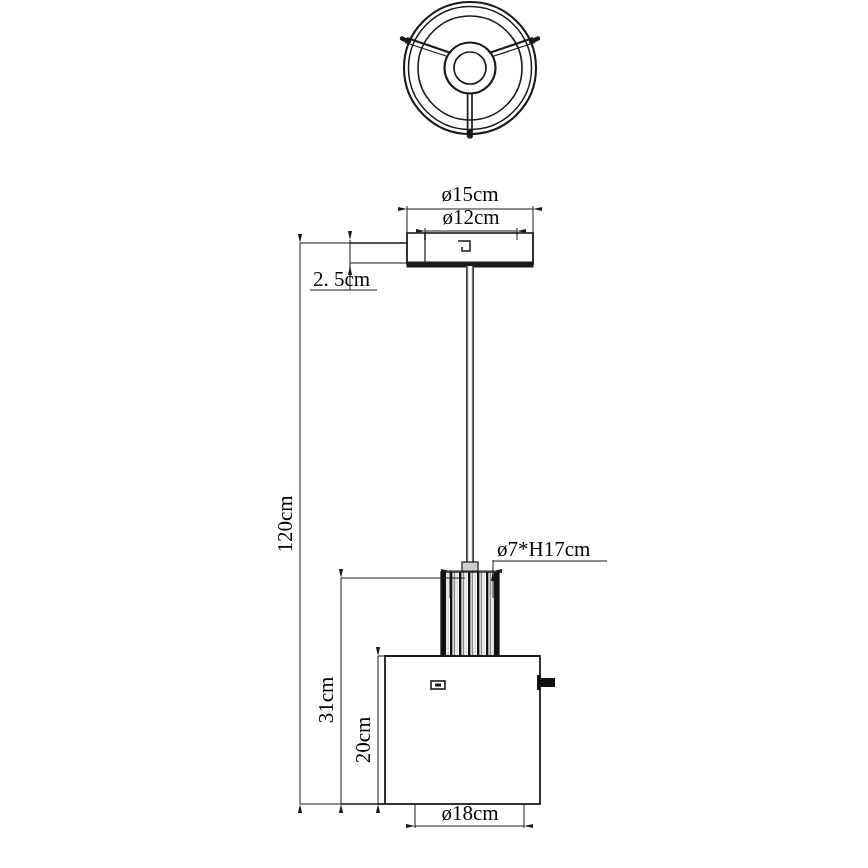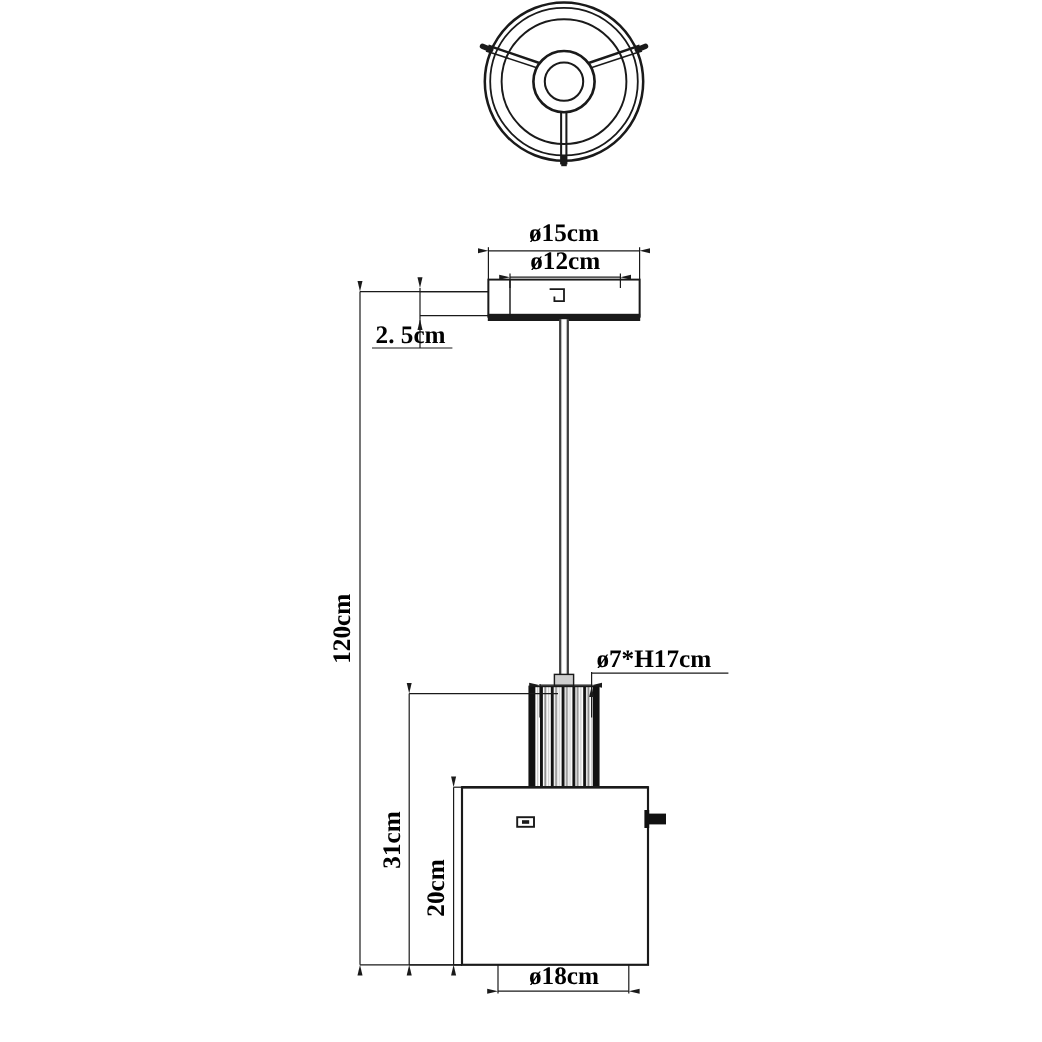--- a/index.html
+++ b/index.html
@@ -16,7 +16,6 @@
     height: 868px;
     background: #ffffff;
     overflow: hidden;
-    font-weight: bold;
   }
   #sheet svg {
     position: absolute;

